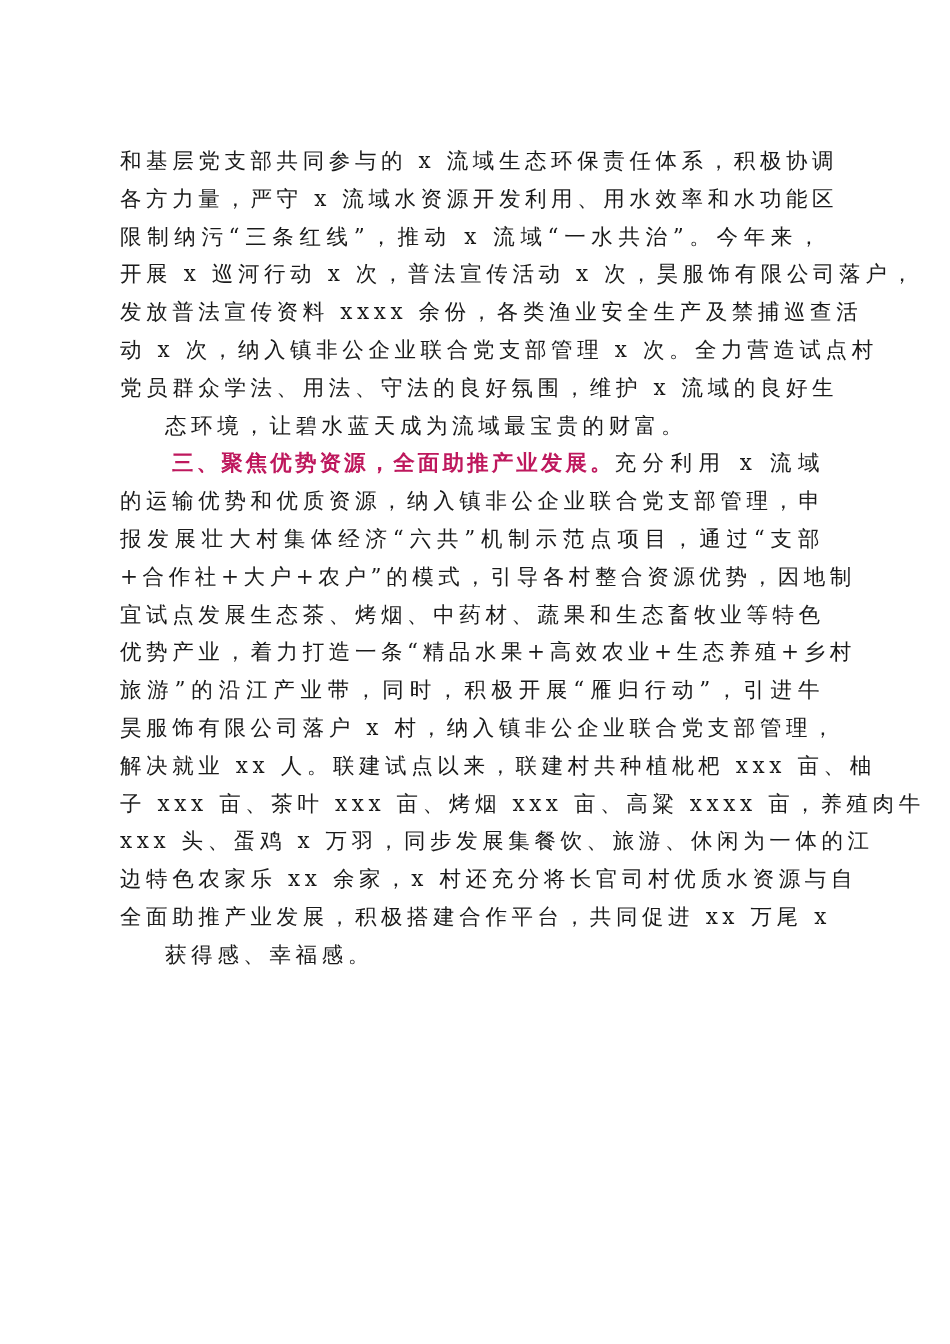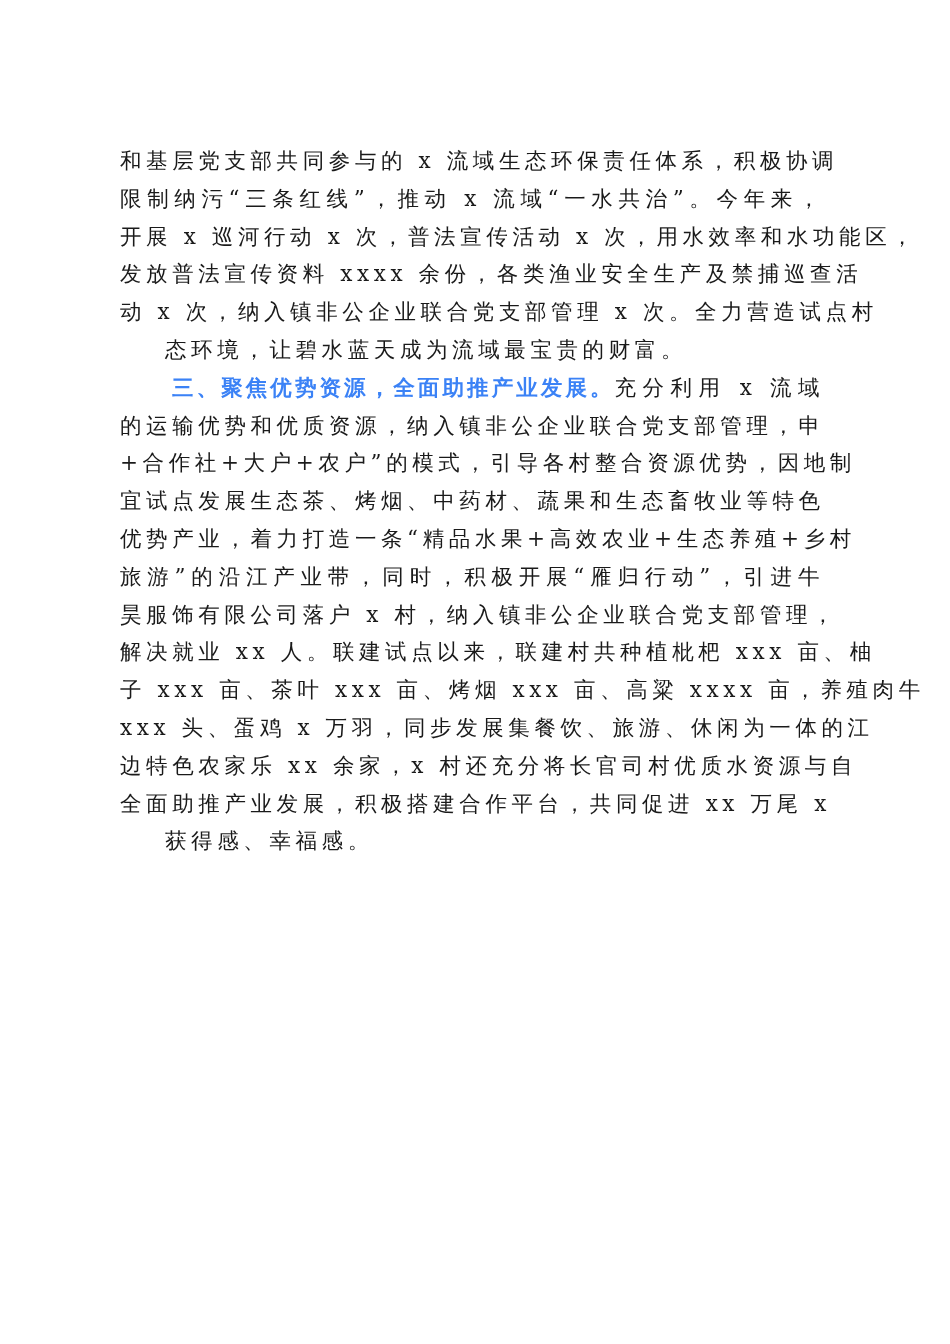--- a/index.html
+++ b/index.html
@@ -67,6 +67,7 @@
 
     <div class="para">
       <span class="line">和基层党支部共同参与的 x 流域生态环保责任体系，积极协调</span>
+      <span class="line">各方力量，严守 x 流域水资源开发利用、用水效率和水功能区</span>
       <span class="line">限制纳污“三条红线”，推动 x 流域“一水共治”。今年来，</span>
       <span class="line">开展 x 巡河行动 x 次，普法宣传活动 x 次，用水效率和水功能区，</span>
       <span class="line">发放普法宣传资料 xxxx 余份，各类渔业安全生产及禁捕巡查活</span>

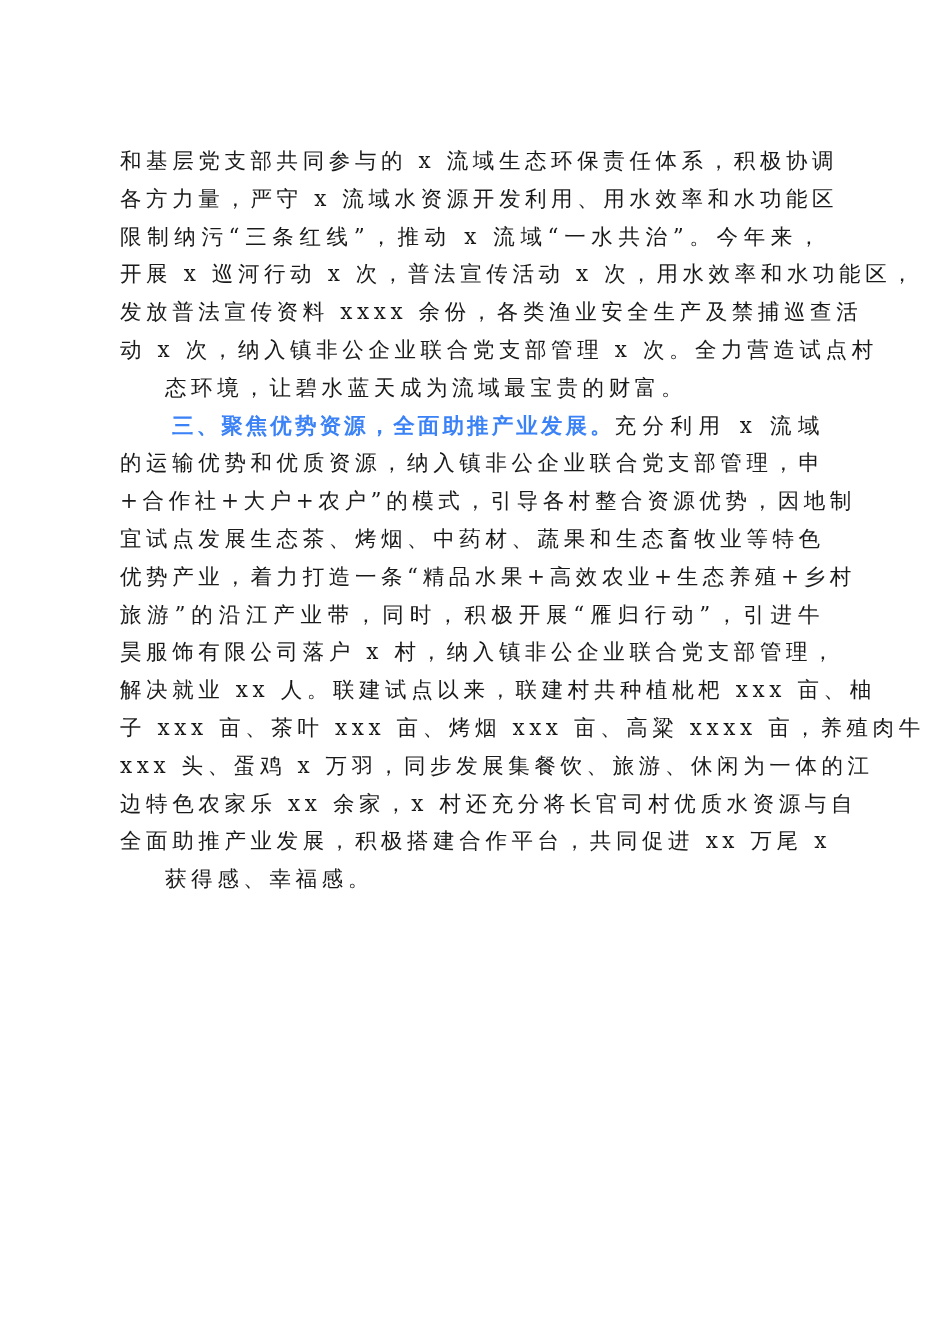--- a/index.html
+++ b/index.html
@@ -69,7 +69,7 @@
       <span class="line">和基层党支部共同参与的 x 流域生态环保责任体系，积极协调</span>
       <span class="line">各方力量，严守 x 流域水资源开发利用、用水效率和水功能区</span>
       <span class="line">限制纳污“三条红线”，推动 x 流域“一水共治”。今年来，</span>
-      <span class="line">开展 x 巡河行动 x 次，普法宣传活动 x 次，用水效率和水功能区，</span>
+      <span class="line">开展 x 巡河行动 x 次，普法宣传活动 x 次，昊服饰有限公司落户，</span>
       <span class="line">发放普法宣传资料 xxxx 余份，各类渔业安全生产及禁捕巡查活</span>
       <span class="line">动 x 次，纳入镇非公企业联合党支部管理 x 次。全力营造试点村</span>
       <span class="line last">态环境，让碧水蓝天成为流域最宝贵的财富。</span>

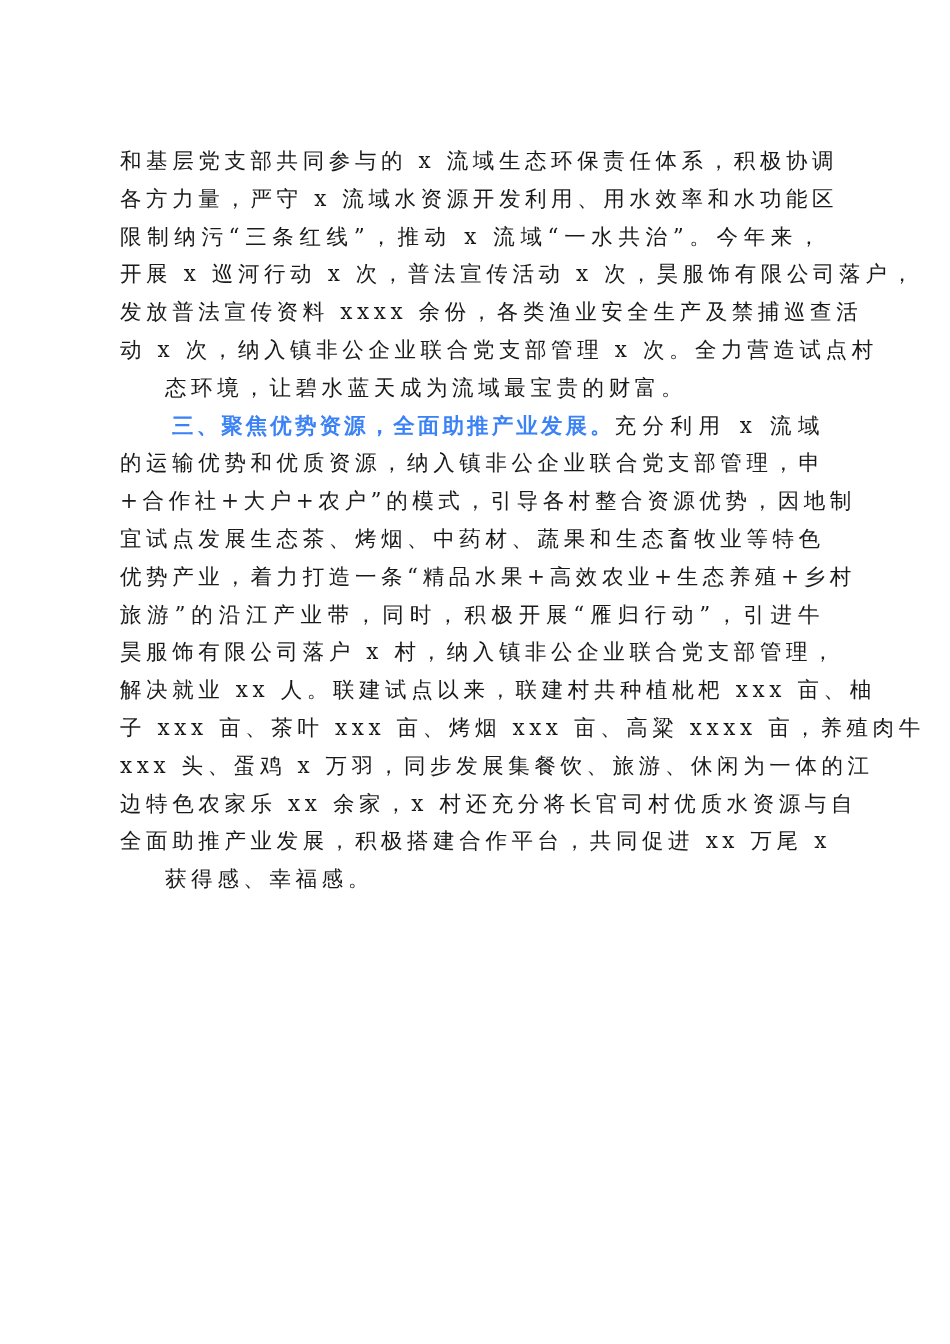--- a/index.html
+++ b/index.html
@@ -72,6 +72,7 @@
       <span class="line">开展 x 巡河行动 x 次，普法宣传活动 x 次，昊服饰有限公司落户，</span>
       <span class="line">发放普法宣传资料 xxxx 余份，各类渔业安全生产及禁捕巡查活</span>
       <span class="line">动 x 次，纳入镇非公企业联合党支部管理 x 次。全力营造试点村</span>
+      <span class="line">党员群众学法、用法、守法的良好氛围，维护 x 流域的良好生</span>
       <span class="line last">态环境，让碧水蓝天成为流域最宝贵的财富。</span>
     </div>
 

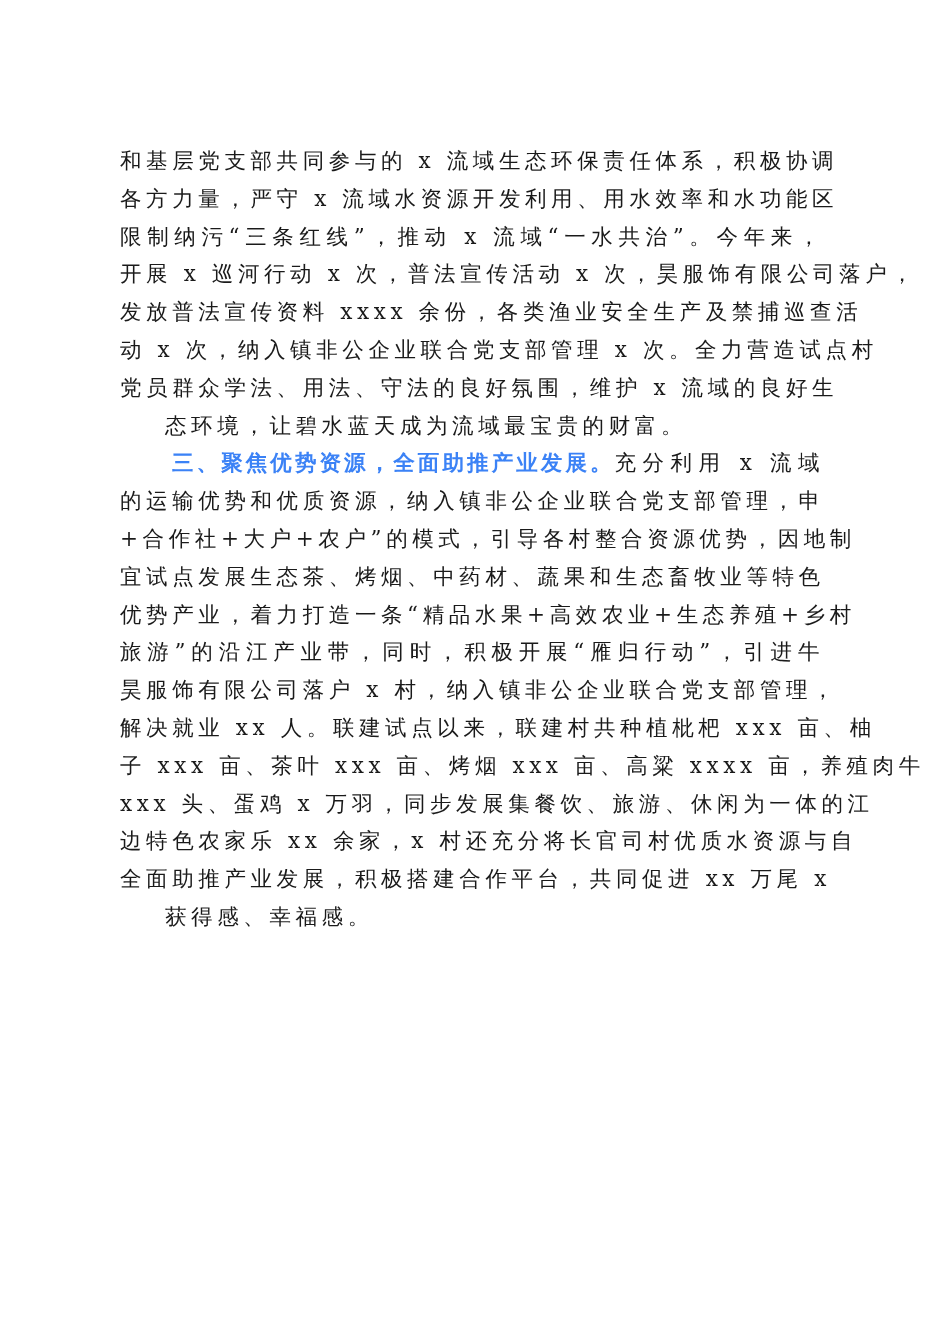--- a/index.html
+++ b/index.html
@@ -55,7 +55,7 @@
     .heading {
       font-family: "DejaVu Sans", "Liberation Sans", sans-serif;
       font-weight: bold;
-      color: #3b82f6;
+      color: #be185d;
       letter-spacing: 1.2px;
     }
   </style>

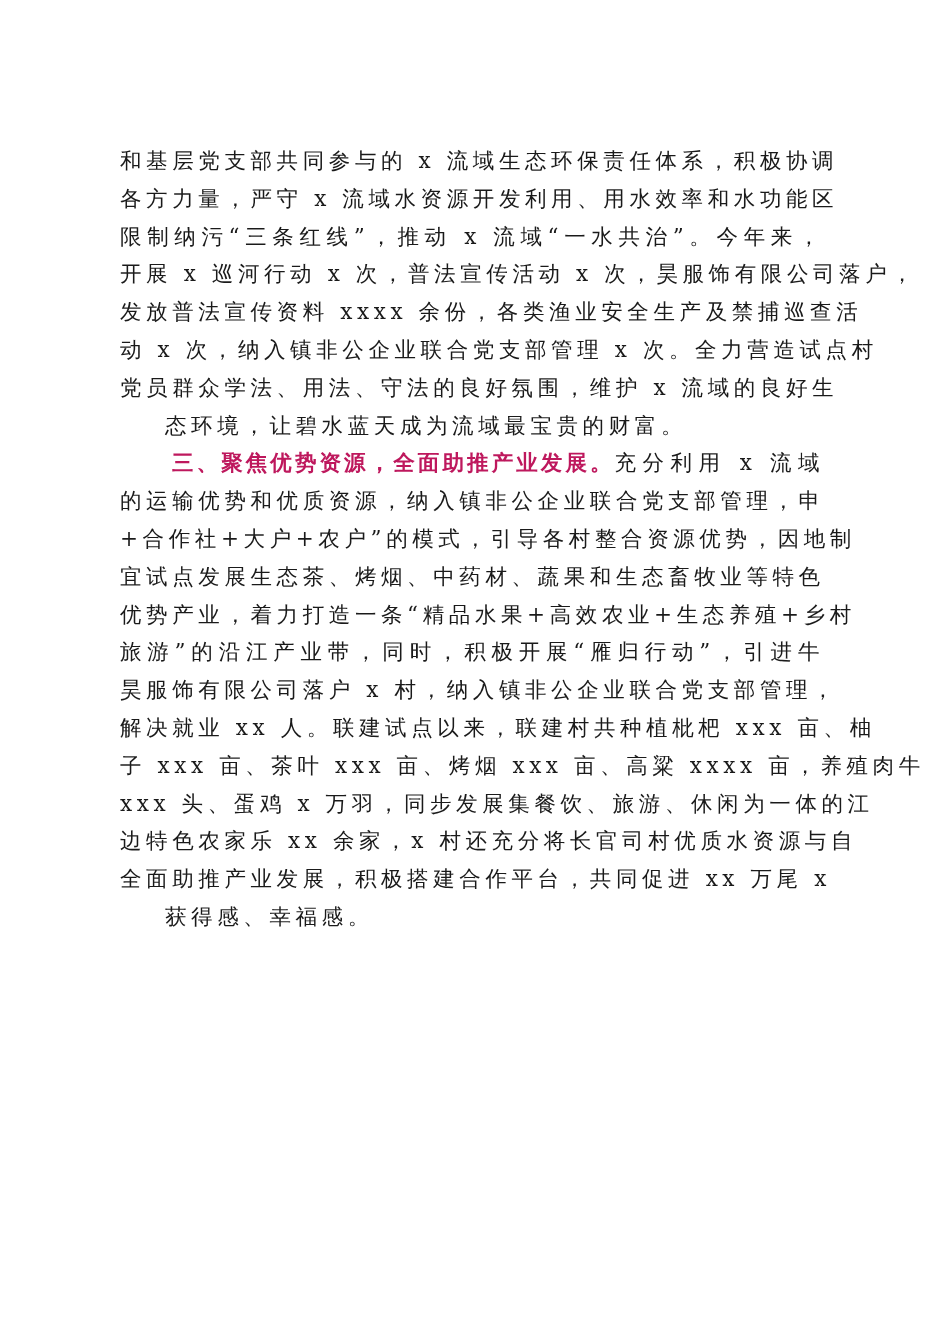--- a/index.html
+++ b/index.html
@@ -79,6 +79,7 @@
     <div class="para">
       <span class="line indent"><span class="heading">三、聚焦优势资源，全面助推产业发展。</span><span>充分利用 x 流域</span></span>
       <span class="line">的运输优势和优质资源，纳入镇非公企业联合党支部管理，申</span>
+      <span class="line">报发展壮大村集体经济“六共”机制示范点项目，通过“支部</span>
       <span class="line">+合作社+大户+农户”的模式，引导各村整合资源优势，因地制</span>
       <span class="line">宜试点发展生态茶、烤烟、中药材、蔬果和生态畜牧业等特色</span>
       <span class="line">优势产业，着力打造一条“精品水果+高效农业+生态养殖+乡村</span>

